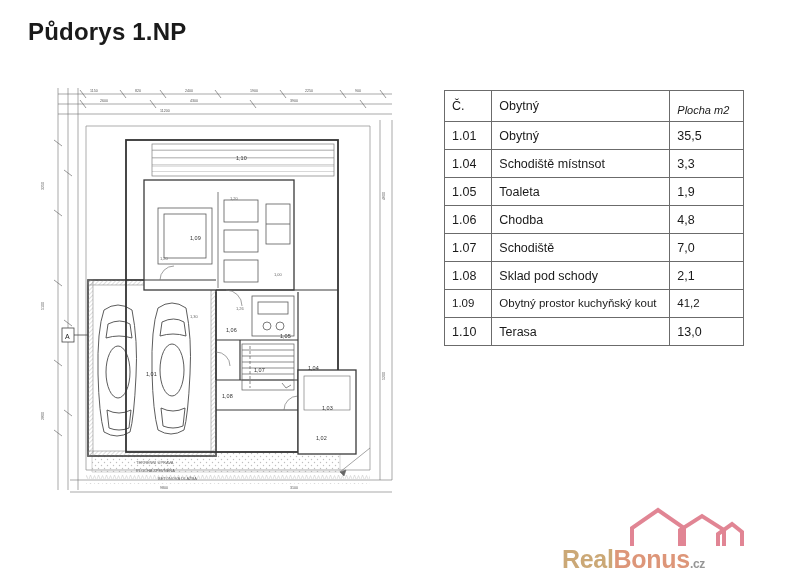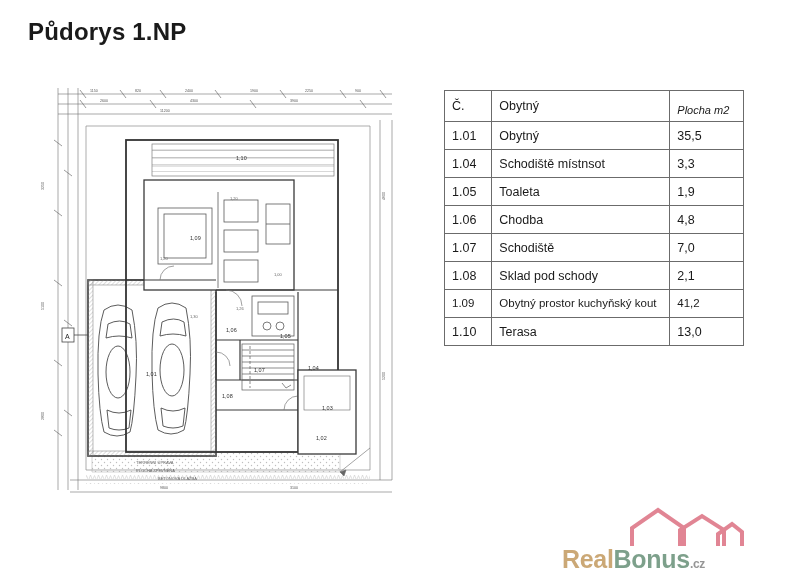--- a/index.html
+++ b/index.html
@@ -89,7 +89,7 @@
     white-space: nowrap;
   }
   #watermark .wm-real { color: #a16207; }
-  #watermark .wm-bonus { color: #14532d; }
+  #watermark .wm-bonus { color: #c2410c; }
   #watermark .wm-cz { color: #404040; font-size: 12px; font-weight: bold; }
   #watermark .wm-roof {
     position: absolute;

